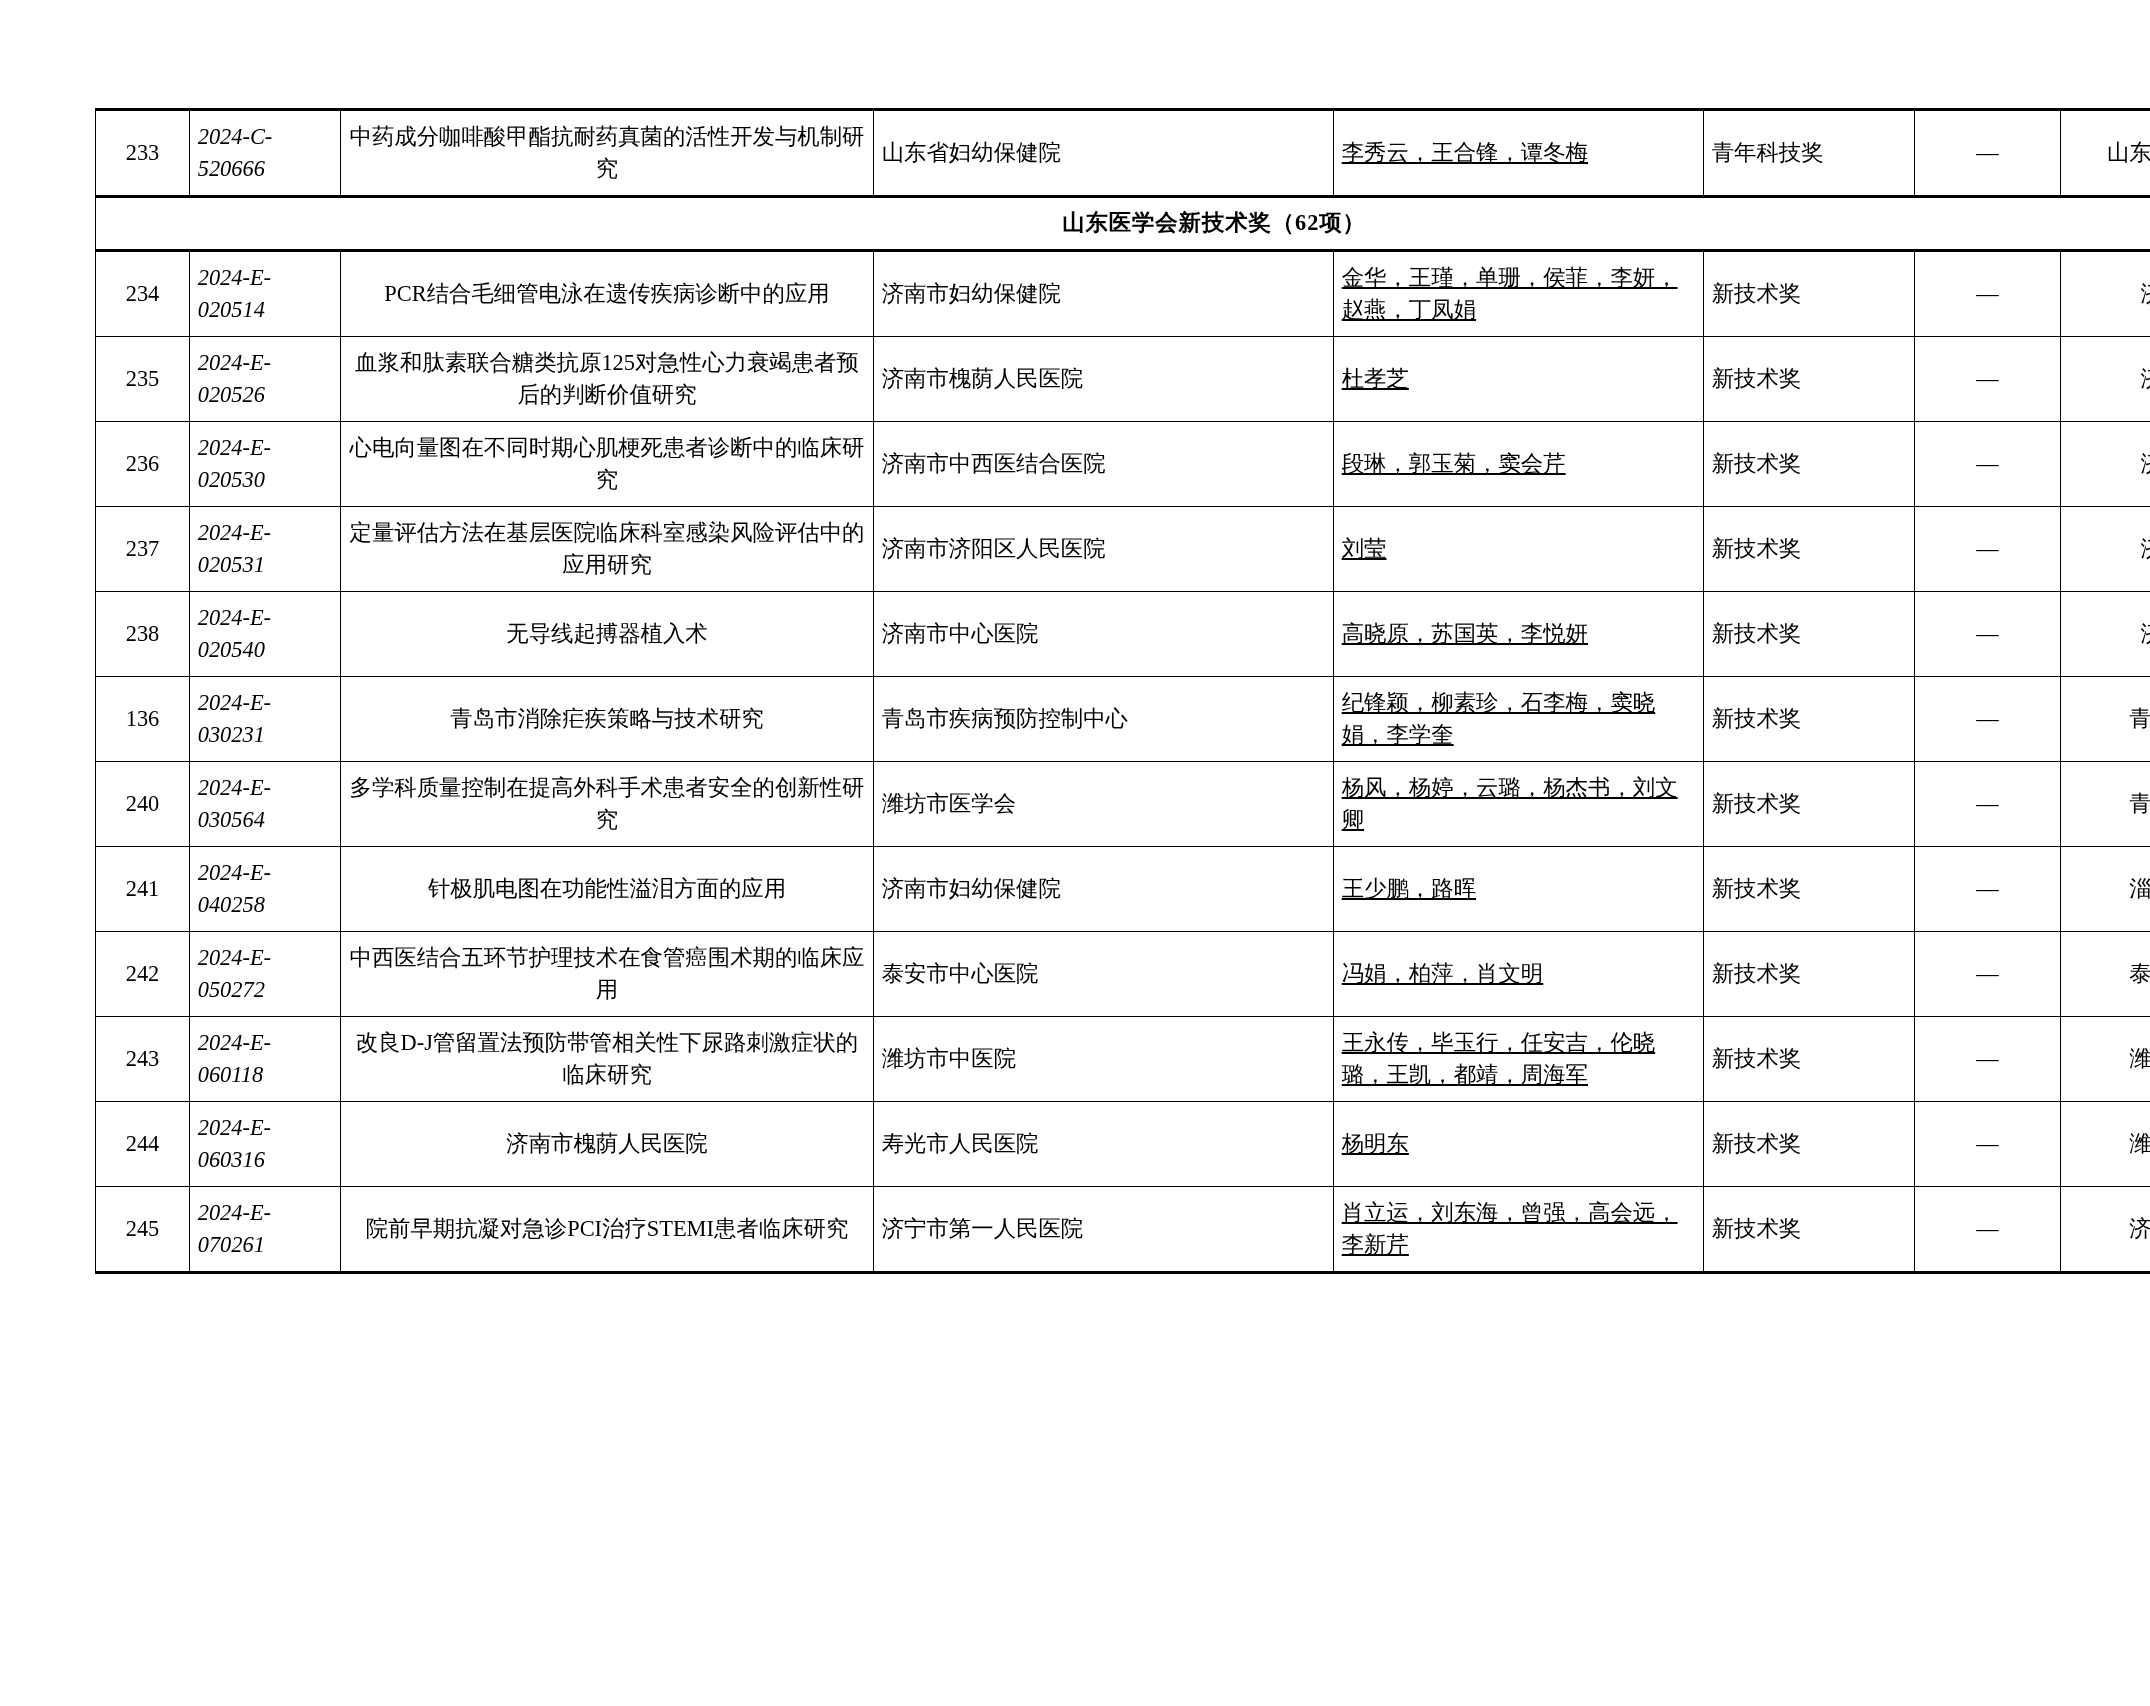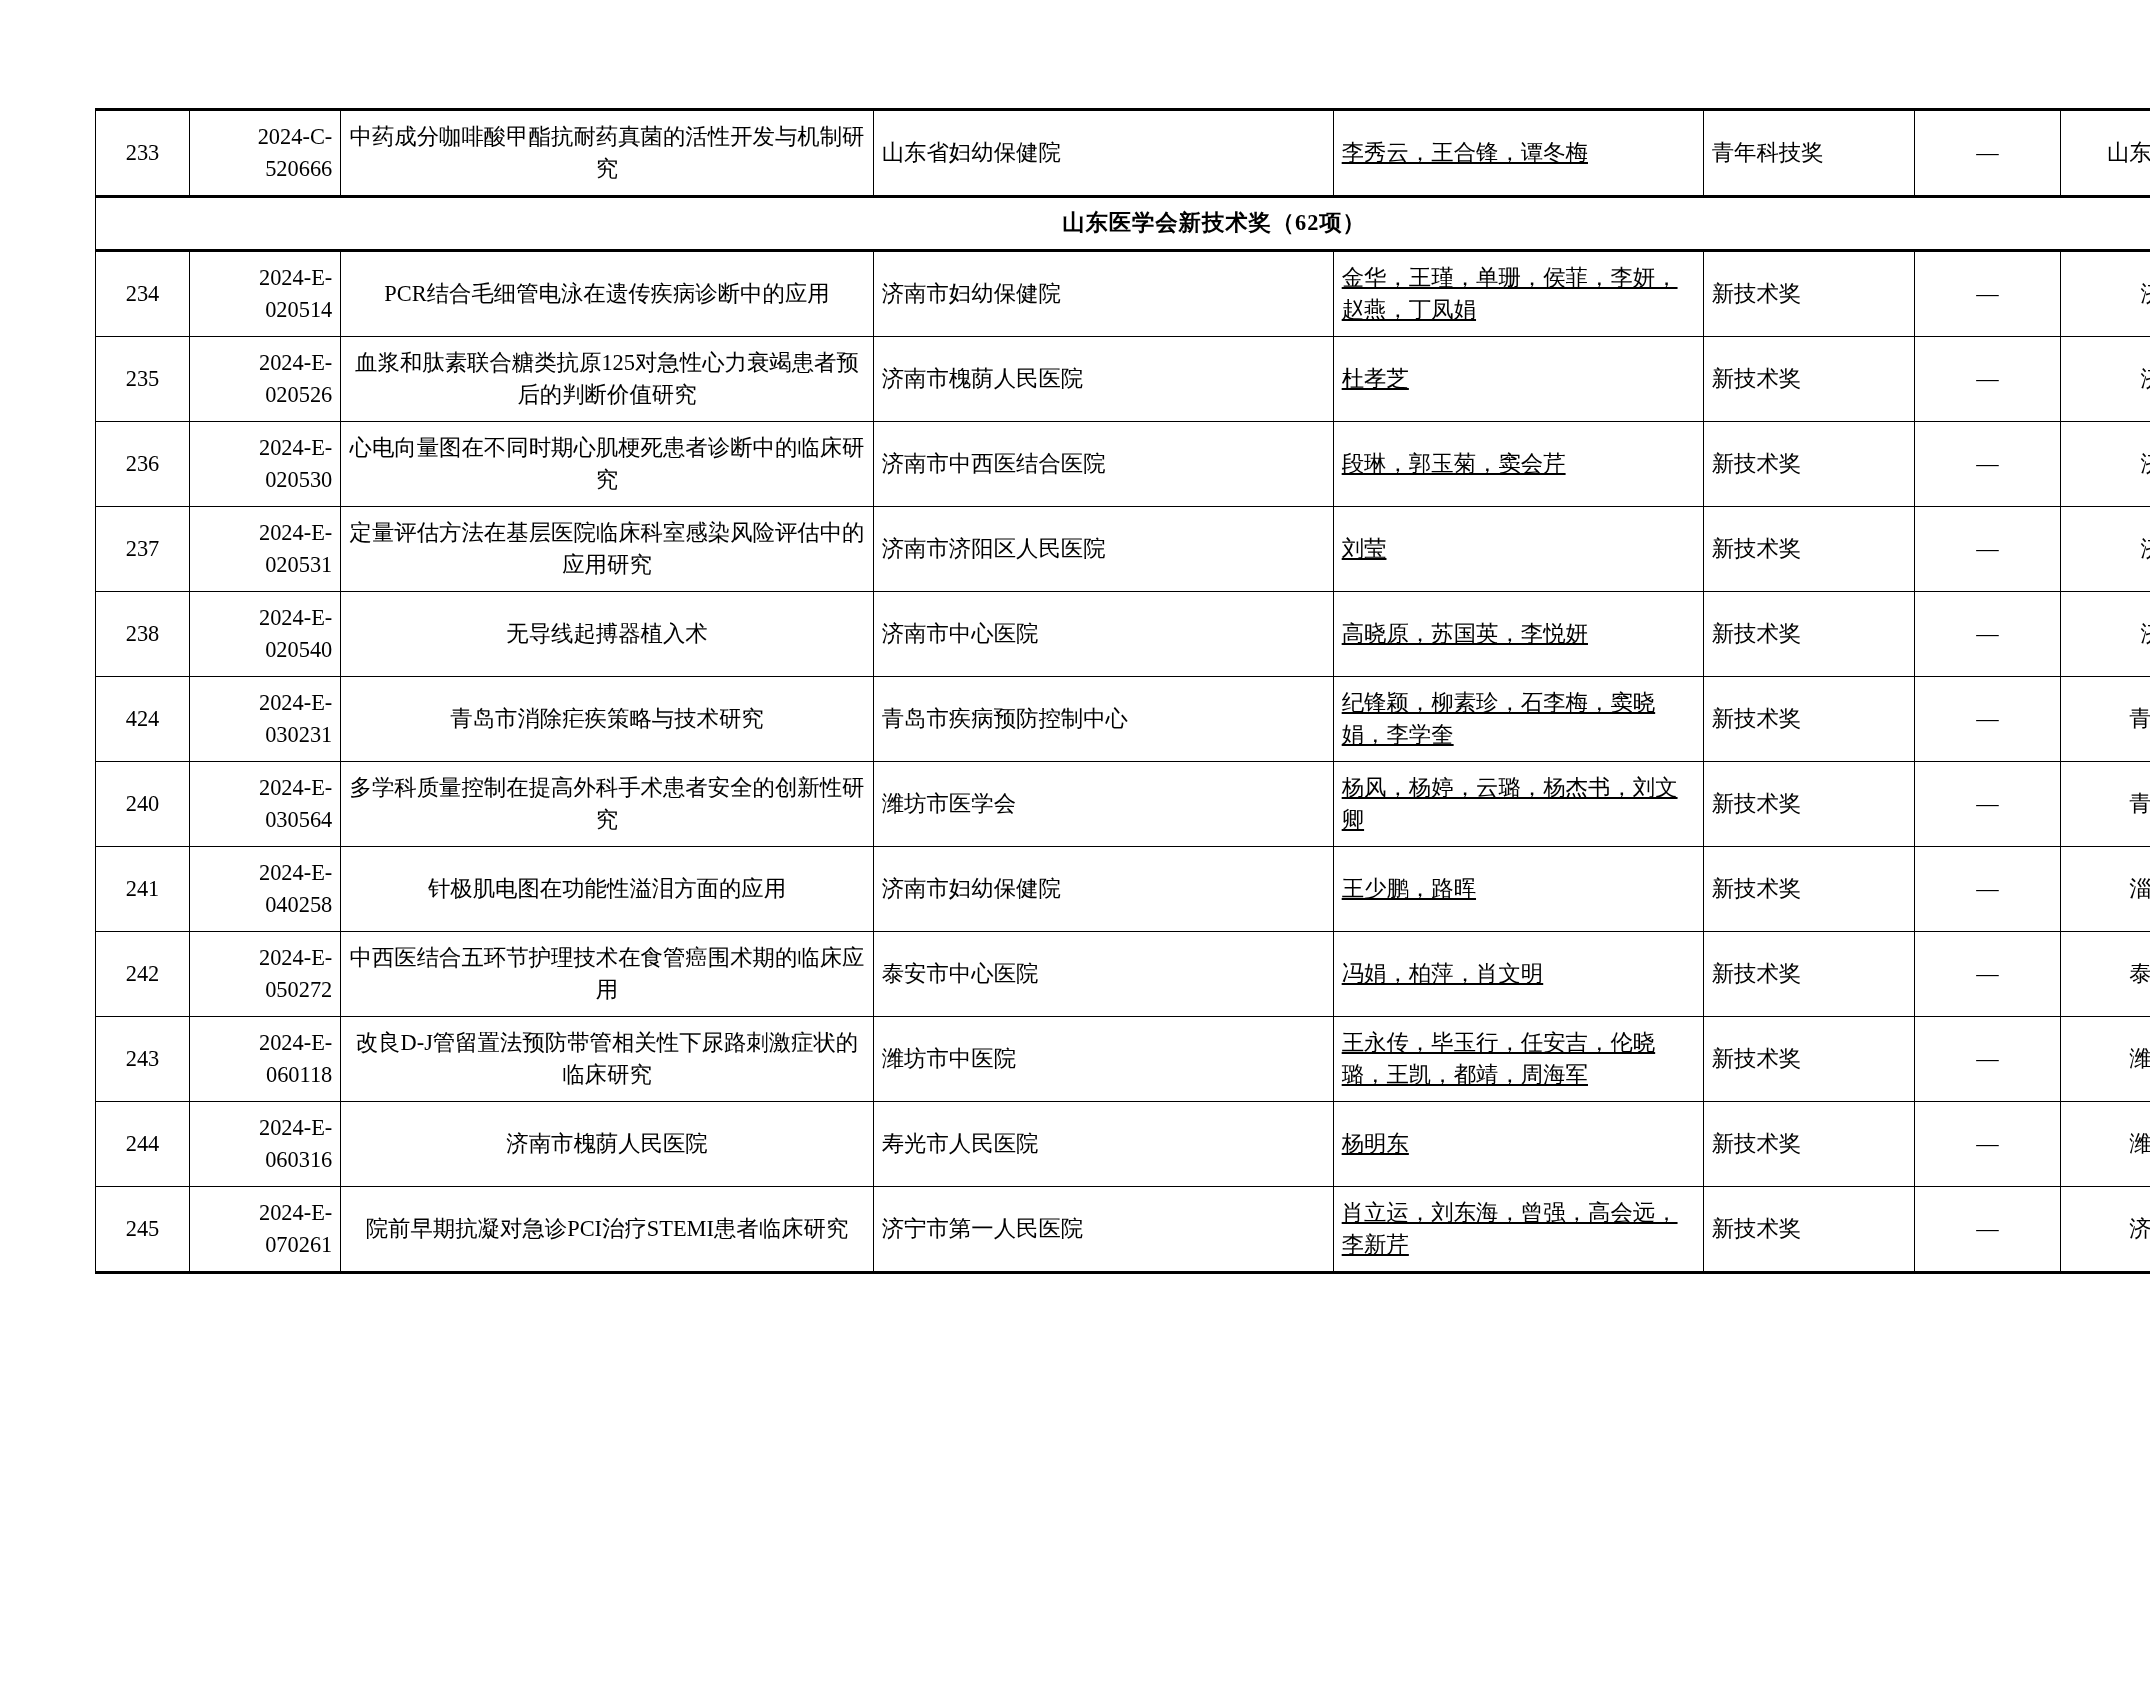--- a/index.html
+++ b/index.html
@@ -52,7 +52,7 @@
   col.c-rec    { width: 272px; }
 
   td.cell-index { text-align: center; }
-  td.cell-code  { text-align: right; line-height: 1.7; }
+  td.cell-code  { text-align: left; line-height: 1.7; font-style: italic; }
   td.cell-title { text-align: center; }
   td.cell-org   { text-align: left; }
   td.cell-people{ text-align: left; text-decoration: underline; }

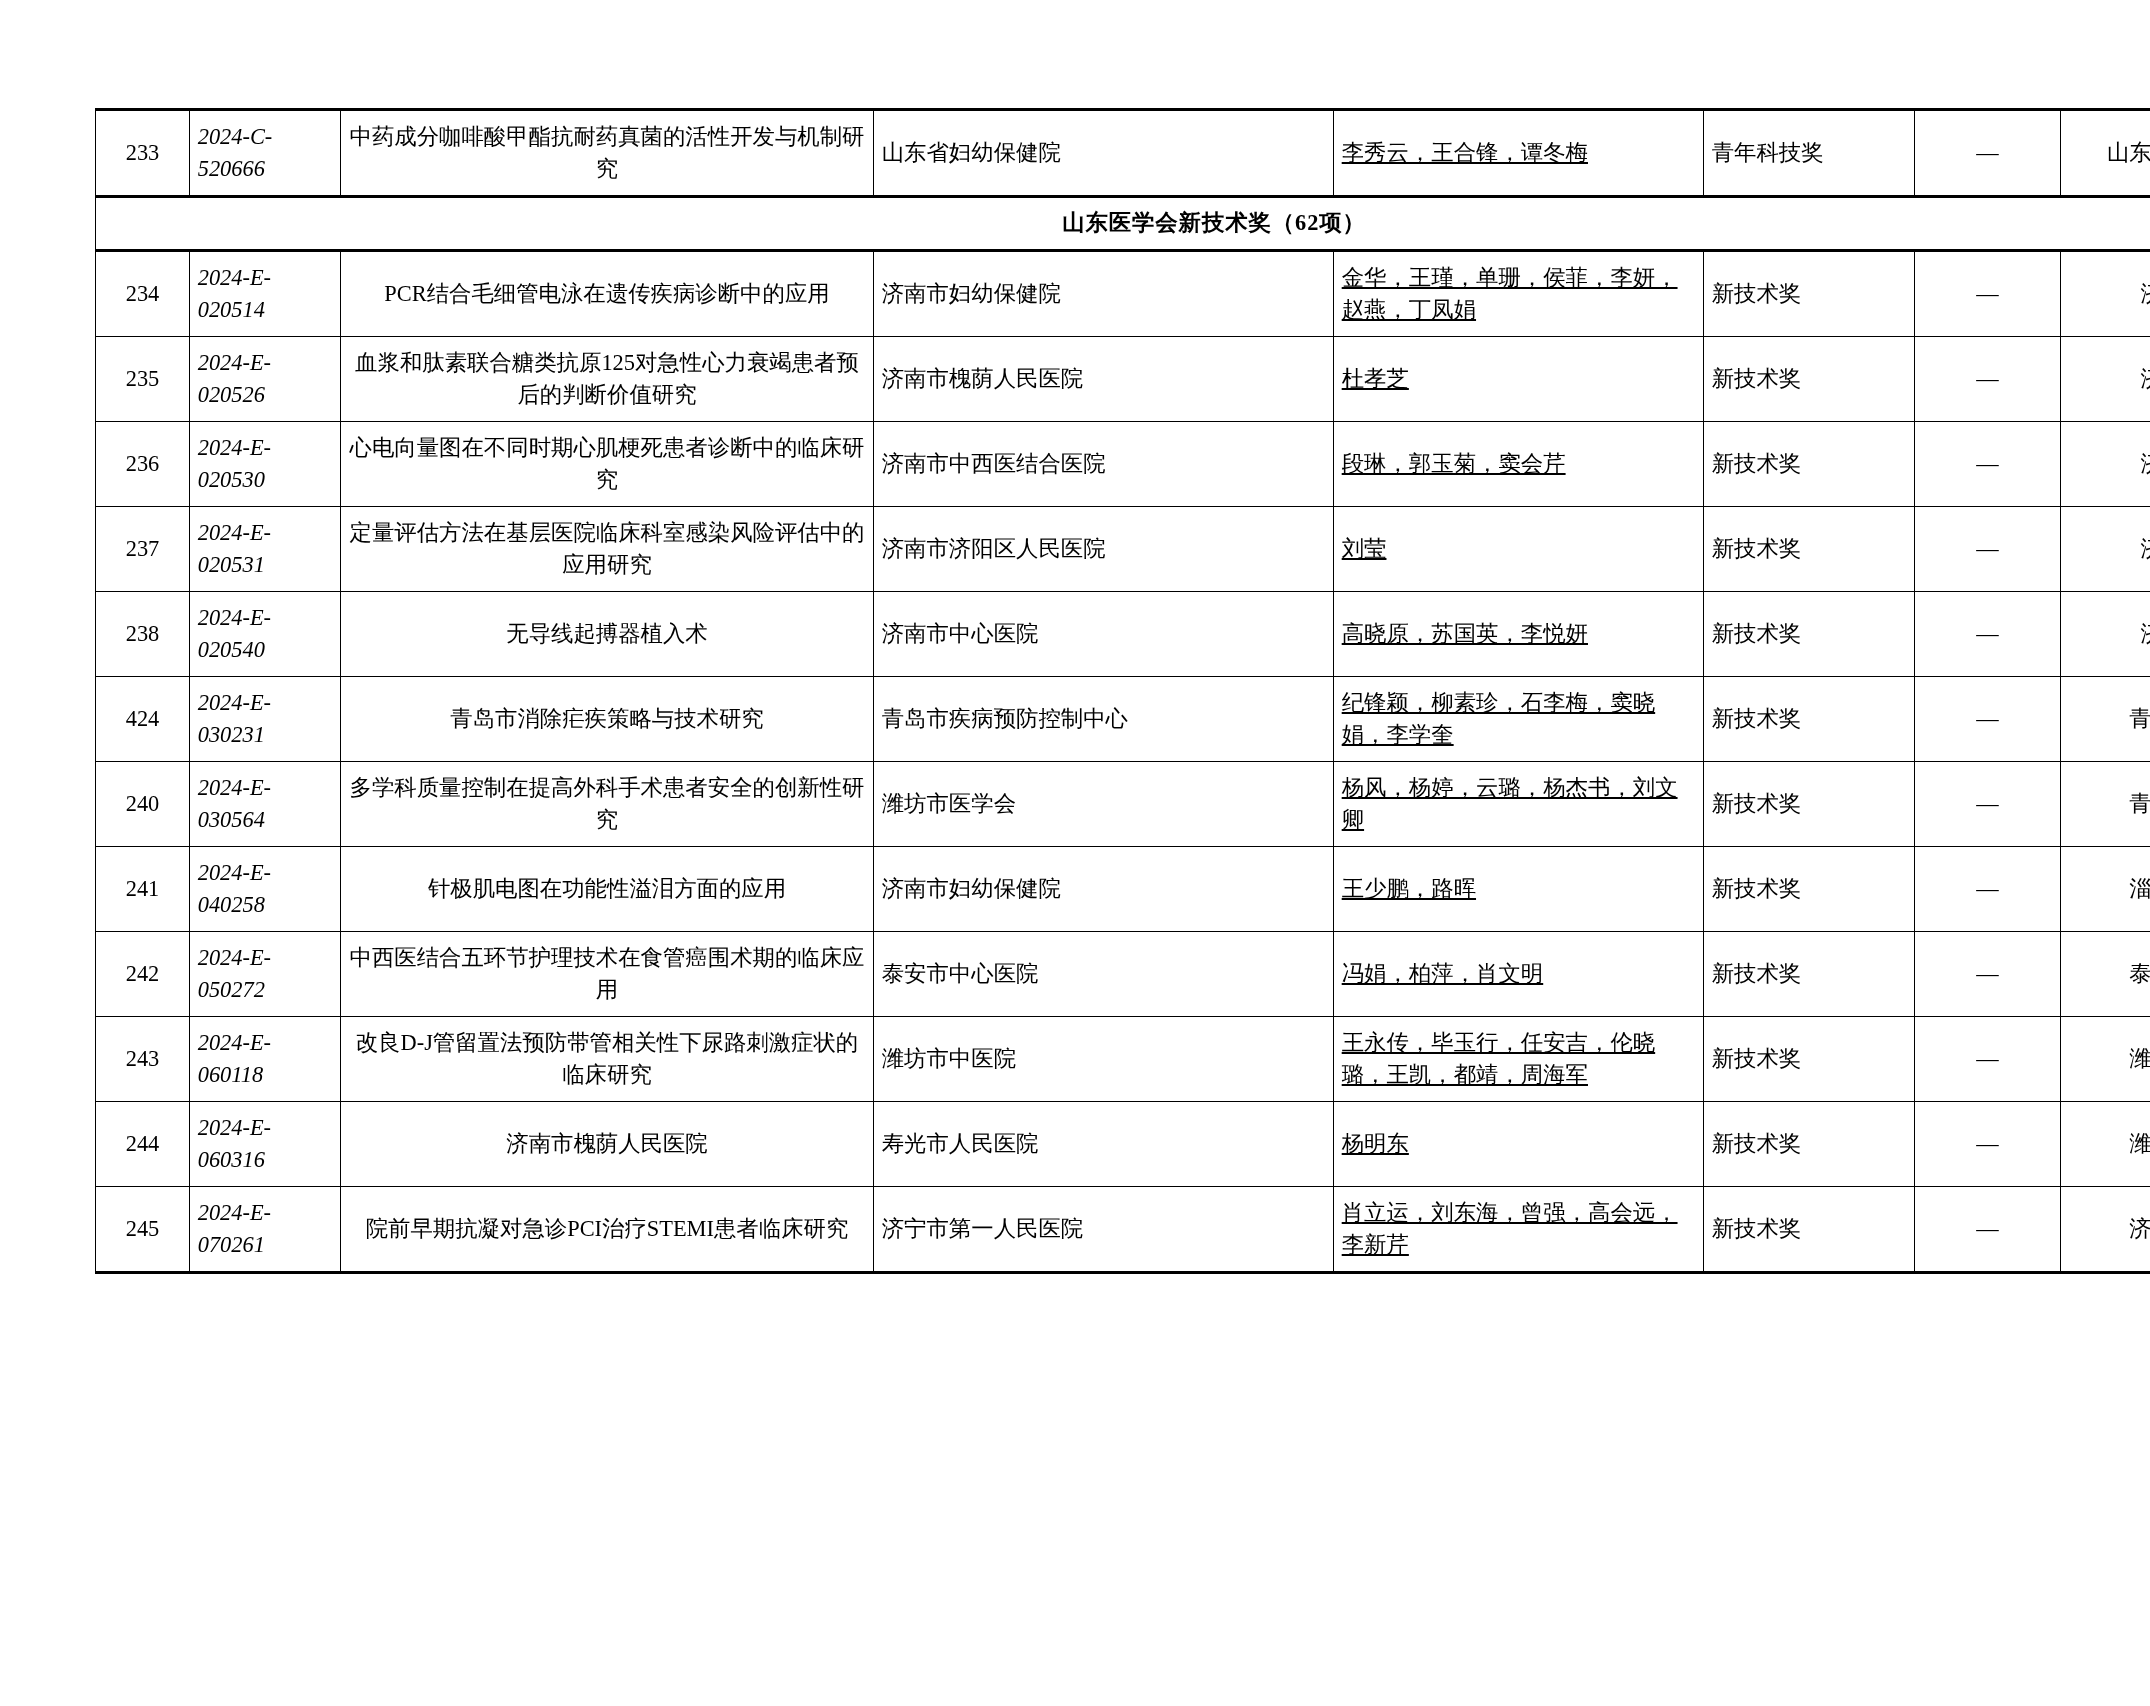--- a/index.html
+++ b/index.html
@@ -167,7 +167,7 @@
           <td class="cell-rec">济南医学会</td>
         </tr>
         <tr>
-          <td class="cell-index">424</td>
+          <td class="cell-index">136</td>
           <td class="cell-code">
             <span class="code-line">2024-E-</span>
             <span class="code-line">030231</span>

